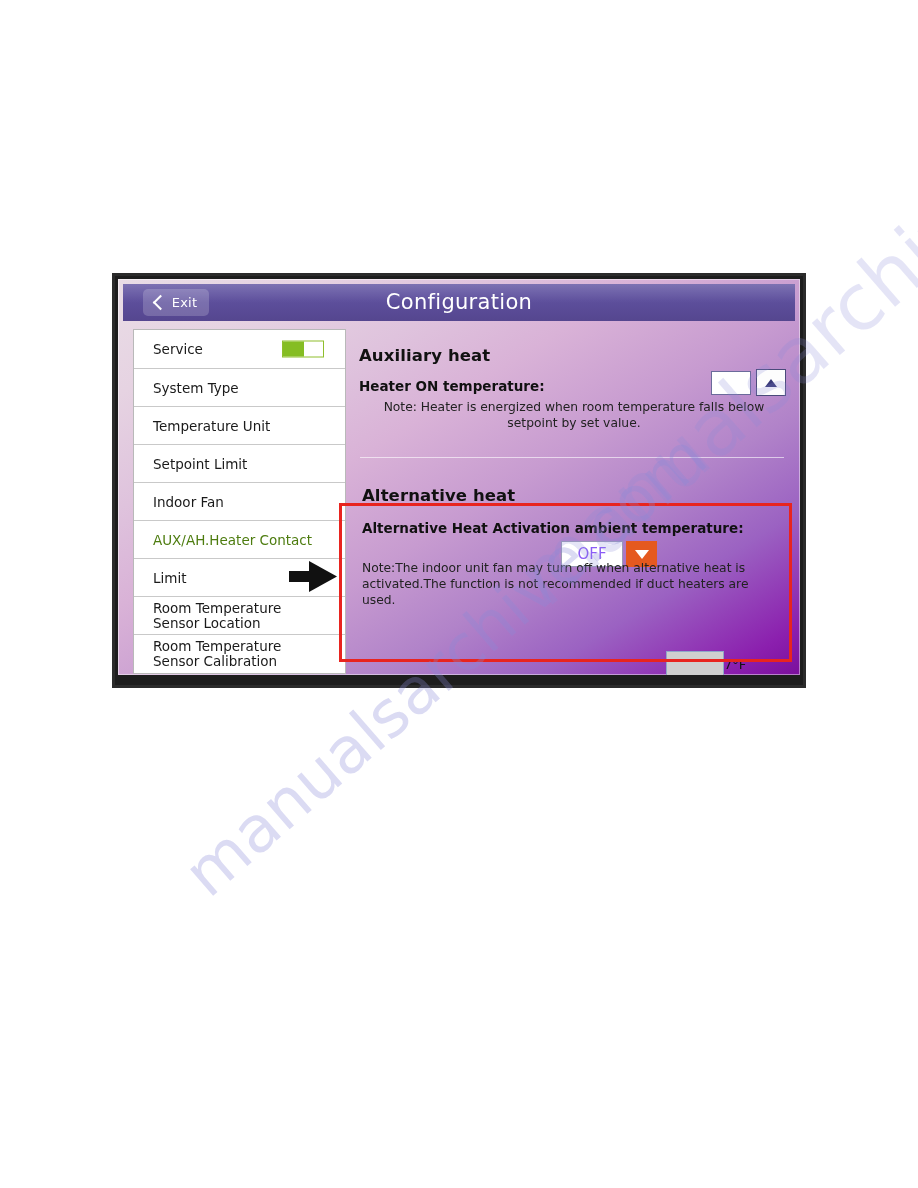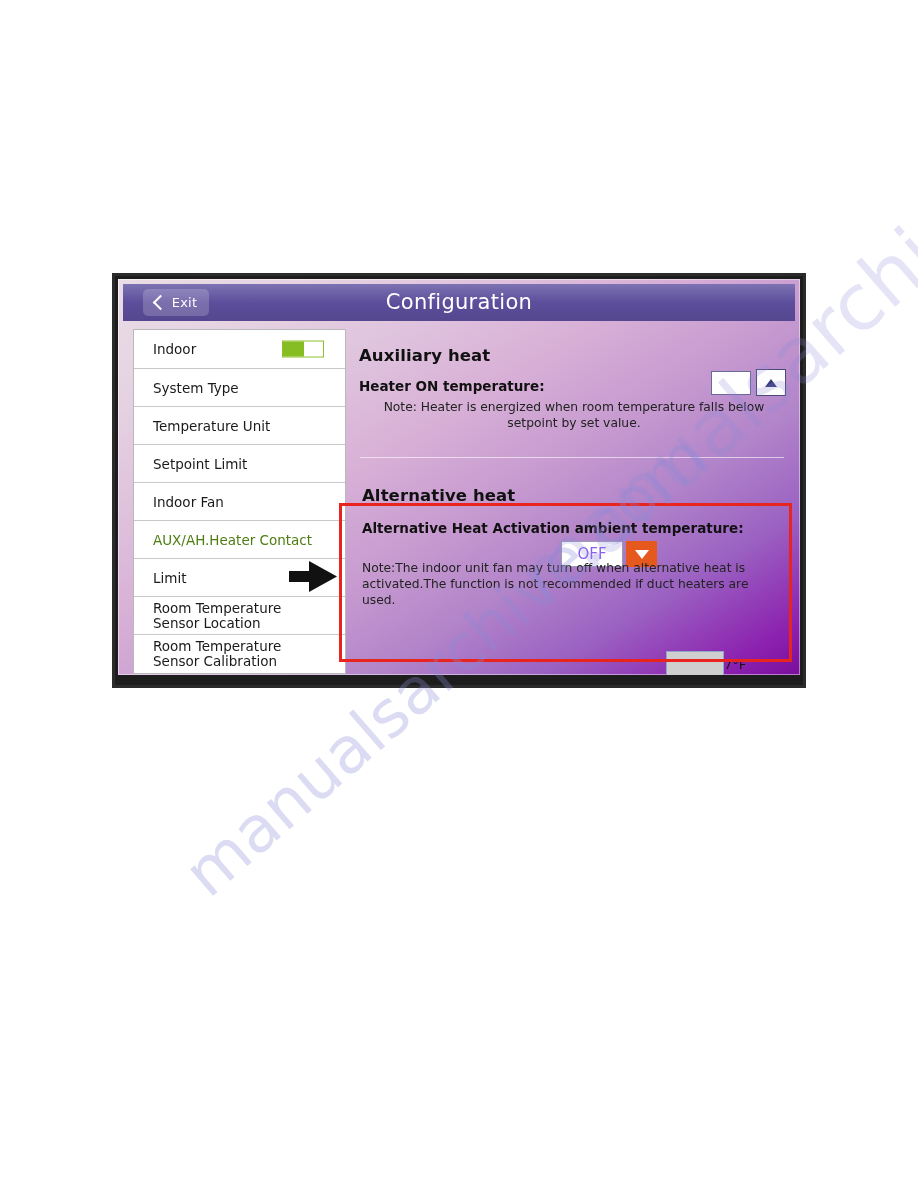--- a/index.html
+++ b/index.html
@@ -384,7 +384,7 @@
     <div class="sidebar">
 
       <div class="side-row h1">
-        <span class="lbl">Indoor</span>
+        <span class="lbl">Service</span>
         <span class="toggle">
           <span class="knob-on"></span>
         </span>

